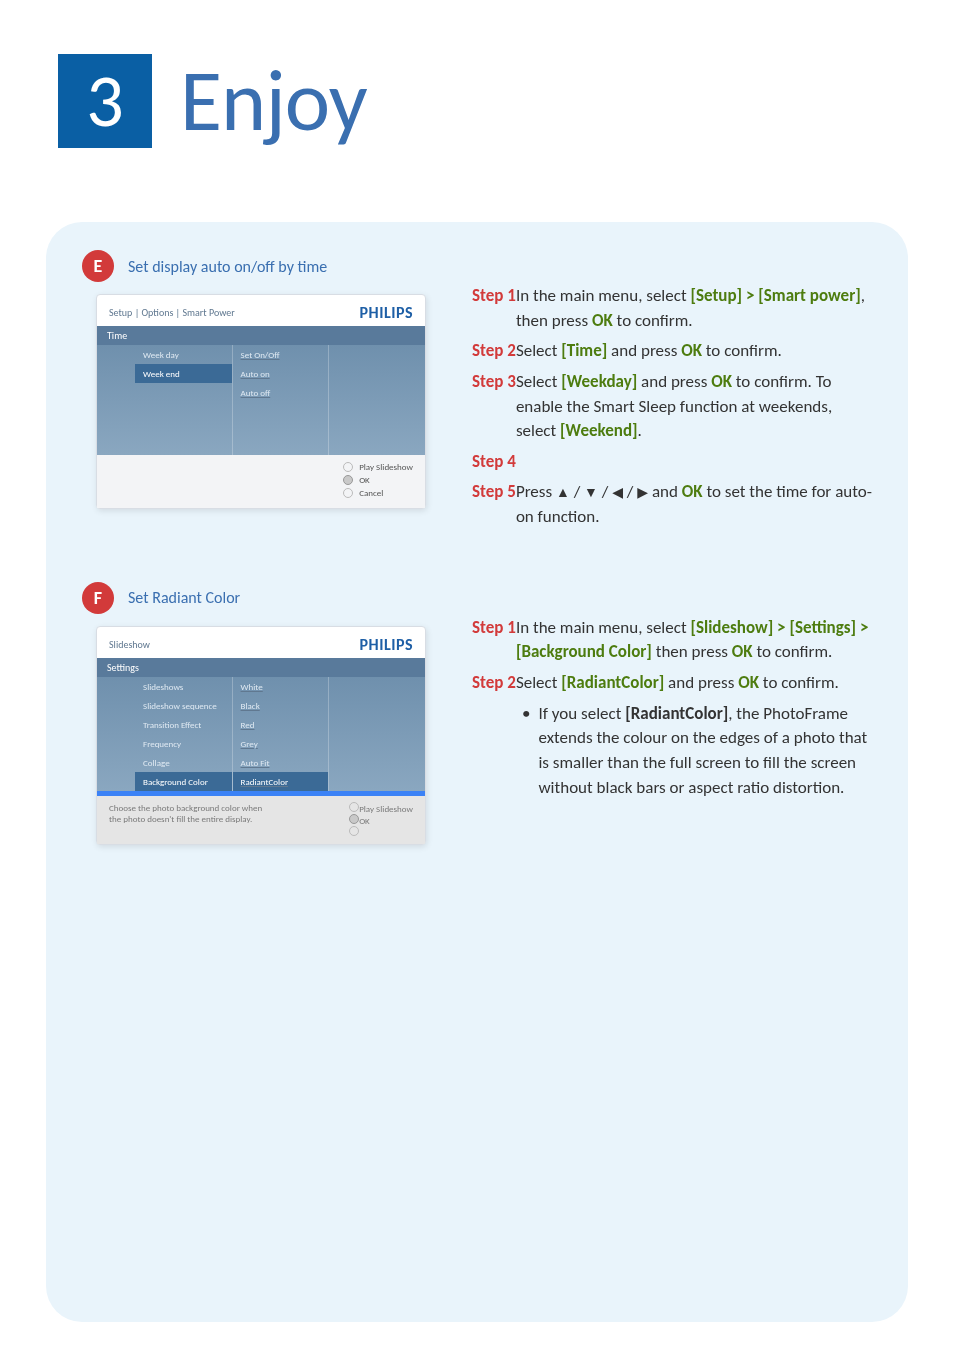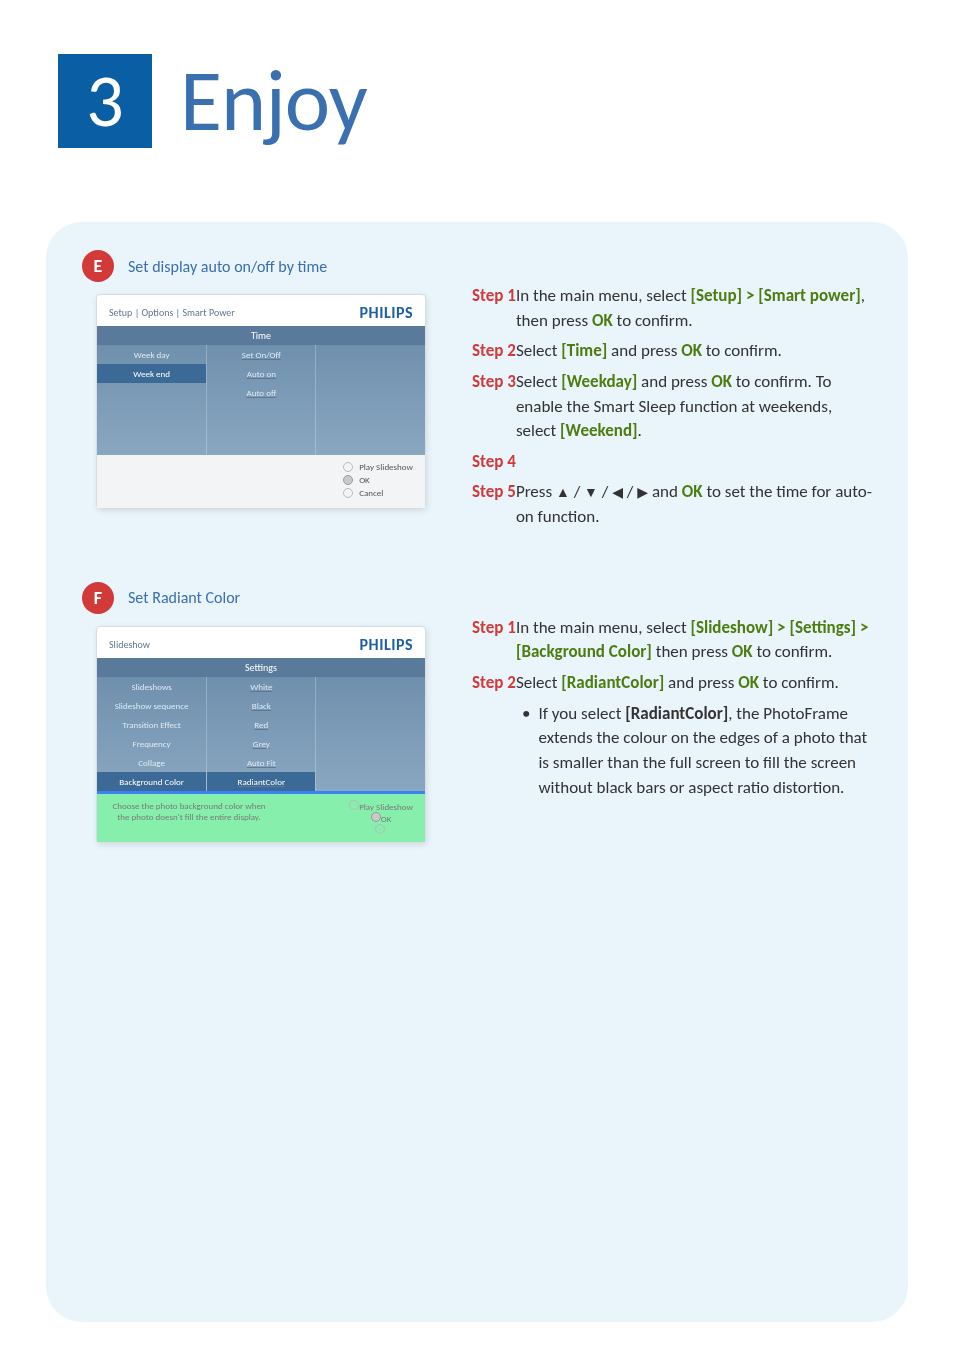--- a/index.html
+++ b/index.html
@@ -85,7 +85,6 @@
     margin-left: 14px;
     font-size: 10px;
     color: #607890;
-    text-align: center;
   }
   .dev-hdr {
     display: flex;

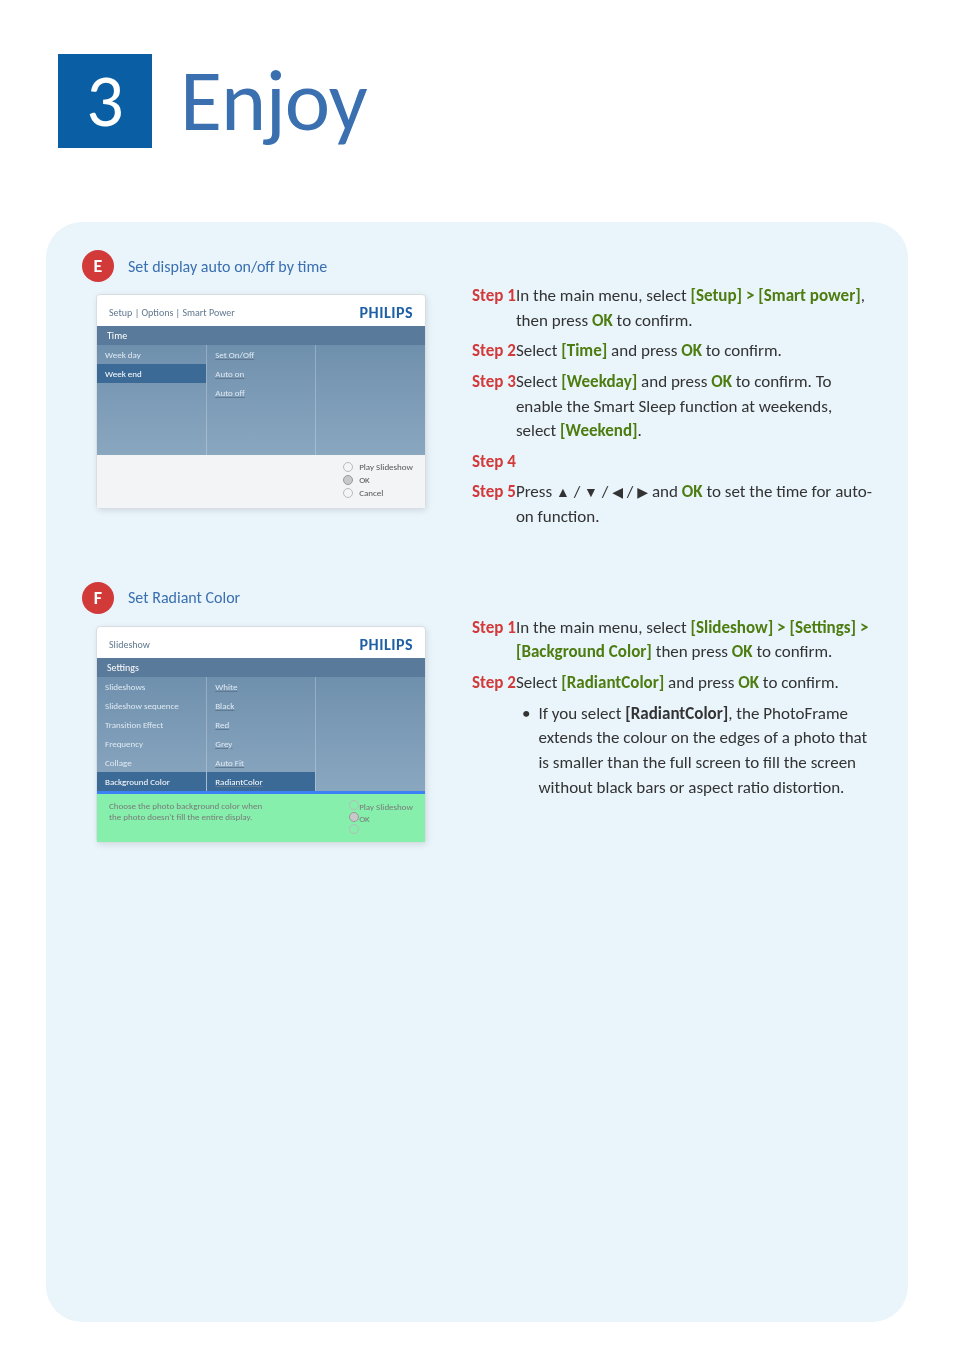--- a/index.html
+++ b/index.html
@@ -100,7 +100,7 @@
     font-size:10px;
     padding:3px 10px;
   }
-  .dev-body { display:flex; min-height:110px; background: linear-gradient(#6f90ad,#8aa7c0);}
+  .dev-body { display:flex; min-height:110px; background: linear-gradient(#6f90ad,#8aa7c0); padding-left: 38px;}
   .dev-col { width:33.3%; }
   .dev-col + .dev-col { border-left:1px solid rgba(255,255,255,0.25);text-decoration:underline;}
   .dev-item {

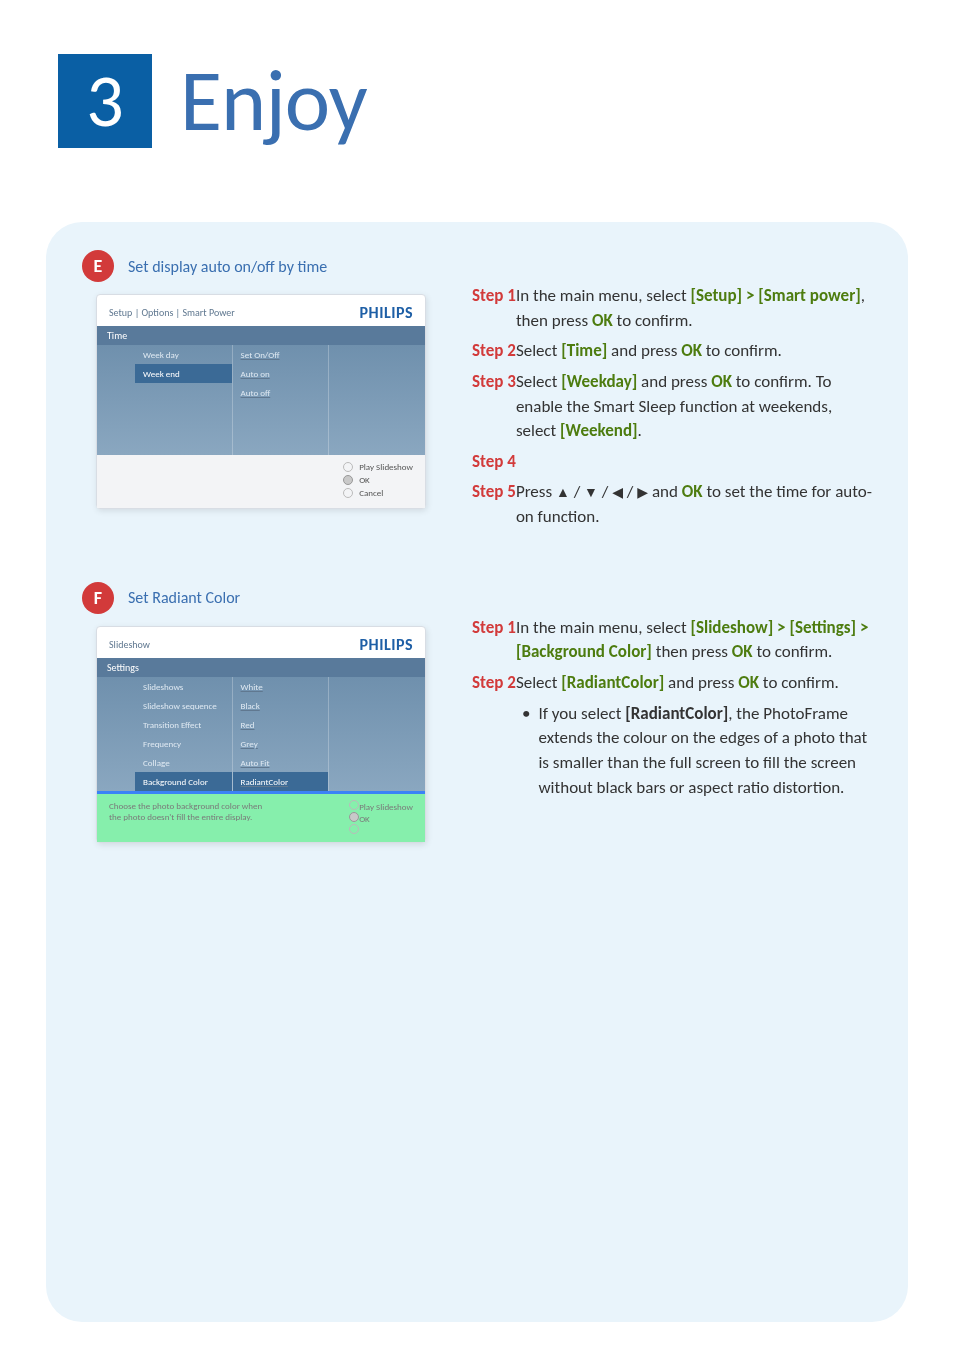--- a/index.html
+++ b/index.html
@@ -129,11 +129,11 @@
     font-size:9px;
     color:#7a7a7a;
     padding:6px 12px;
-    border-top:3px solid #3b82f6;
+    border-top:5px solid #3b82f6;
     display:flex;
     justify-content:space-between;
     align-items:flex-start;
-    background:#86efac;
+    background:#e5e5e5;
   }
   
   .step { display:flex; margin-bottom:6px; font-size:17px; line-height:1.45; color:#333;}

